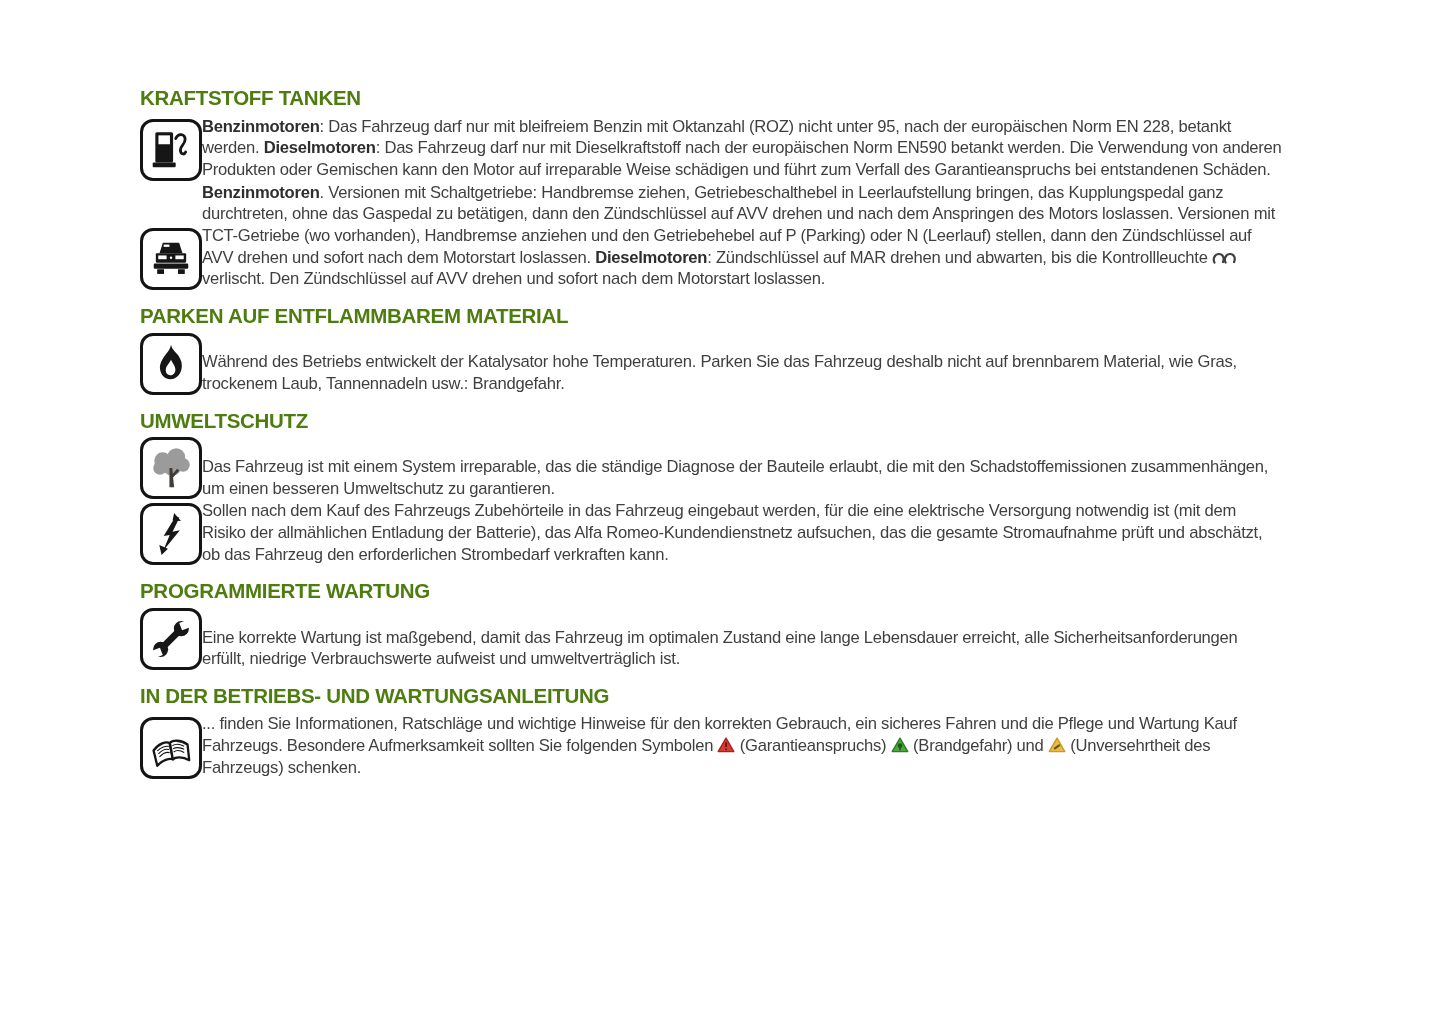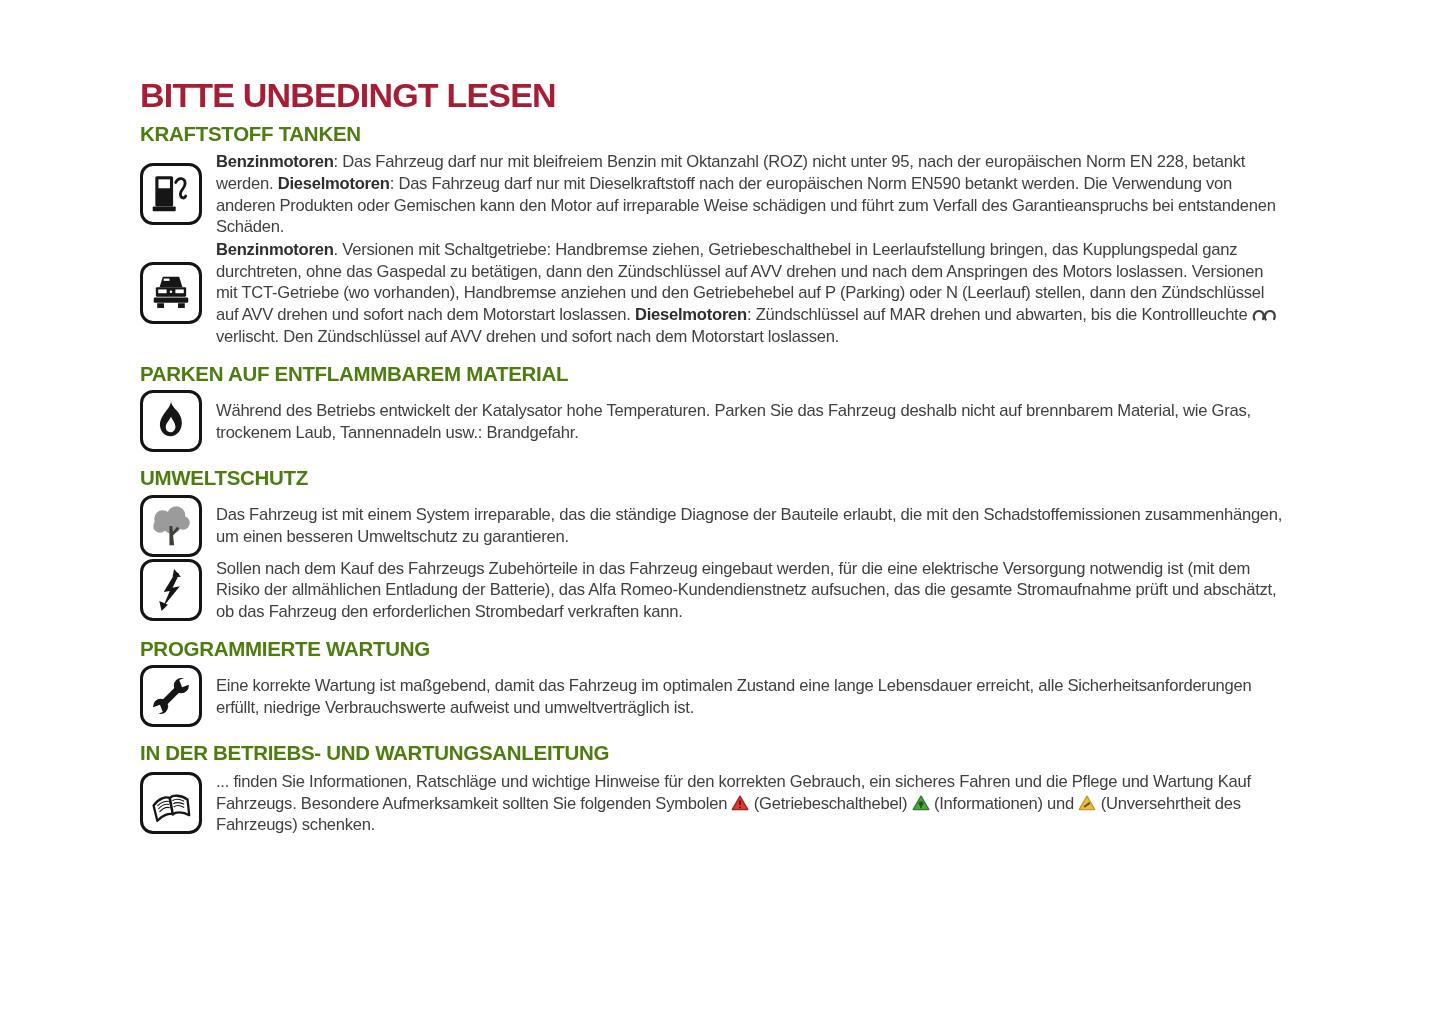--- a/index.html
+++ b/index.html
@@ -37,7 +37,6 @@
 <body>
 
 <div class="content">
-  <h1 class="page-title">BITTE UNBEDINGT LESEN</h1>
   <div>
       <section class="section">
         <h2>KRAFTSTOFF TANKEN</h2>

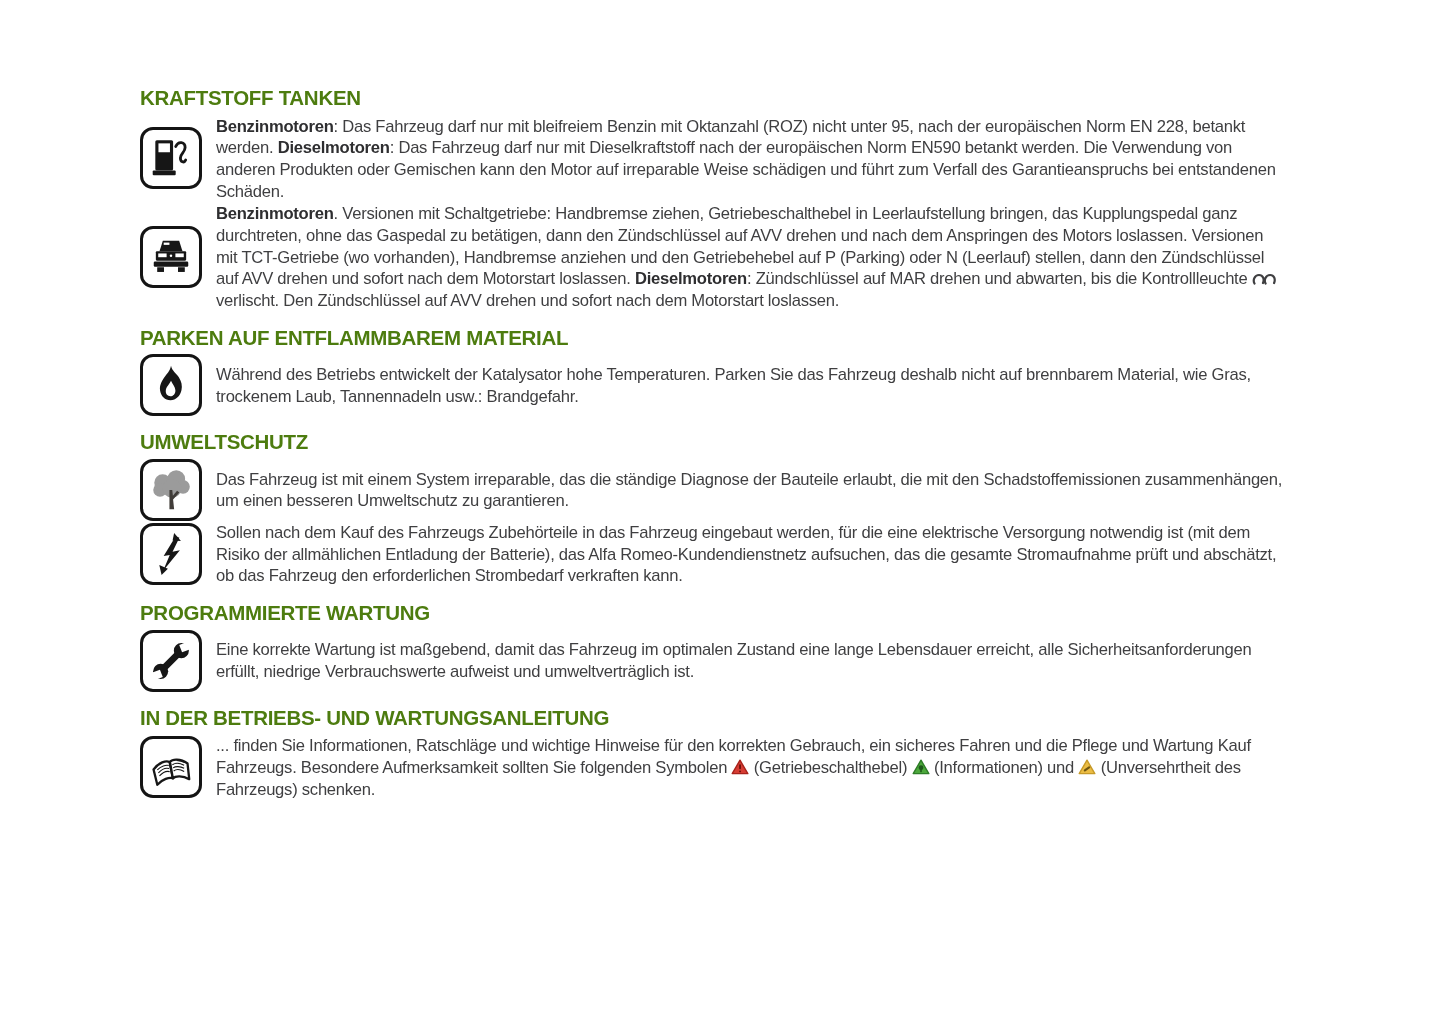--- a/index.html
+++ b/index.html
@@ -18,7 +18,7 @@
     letter-spacing:-0.3px;margin:15px 0 5px 0;line-height:1.1;
   }
   .section:first-of-type h2{margin-top:9px;}
-  .row{display:flex;align-items:center;gap:14px;}
+  .row{display:flex;align-items:flex-end;gap:0;}
   .iconbox{
     flex:0 0 62px;width:62px;height:62px;box-sizing:border-box;
     border:3.5px solid #141414;border-radius:13px;background:#fff;

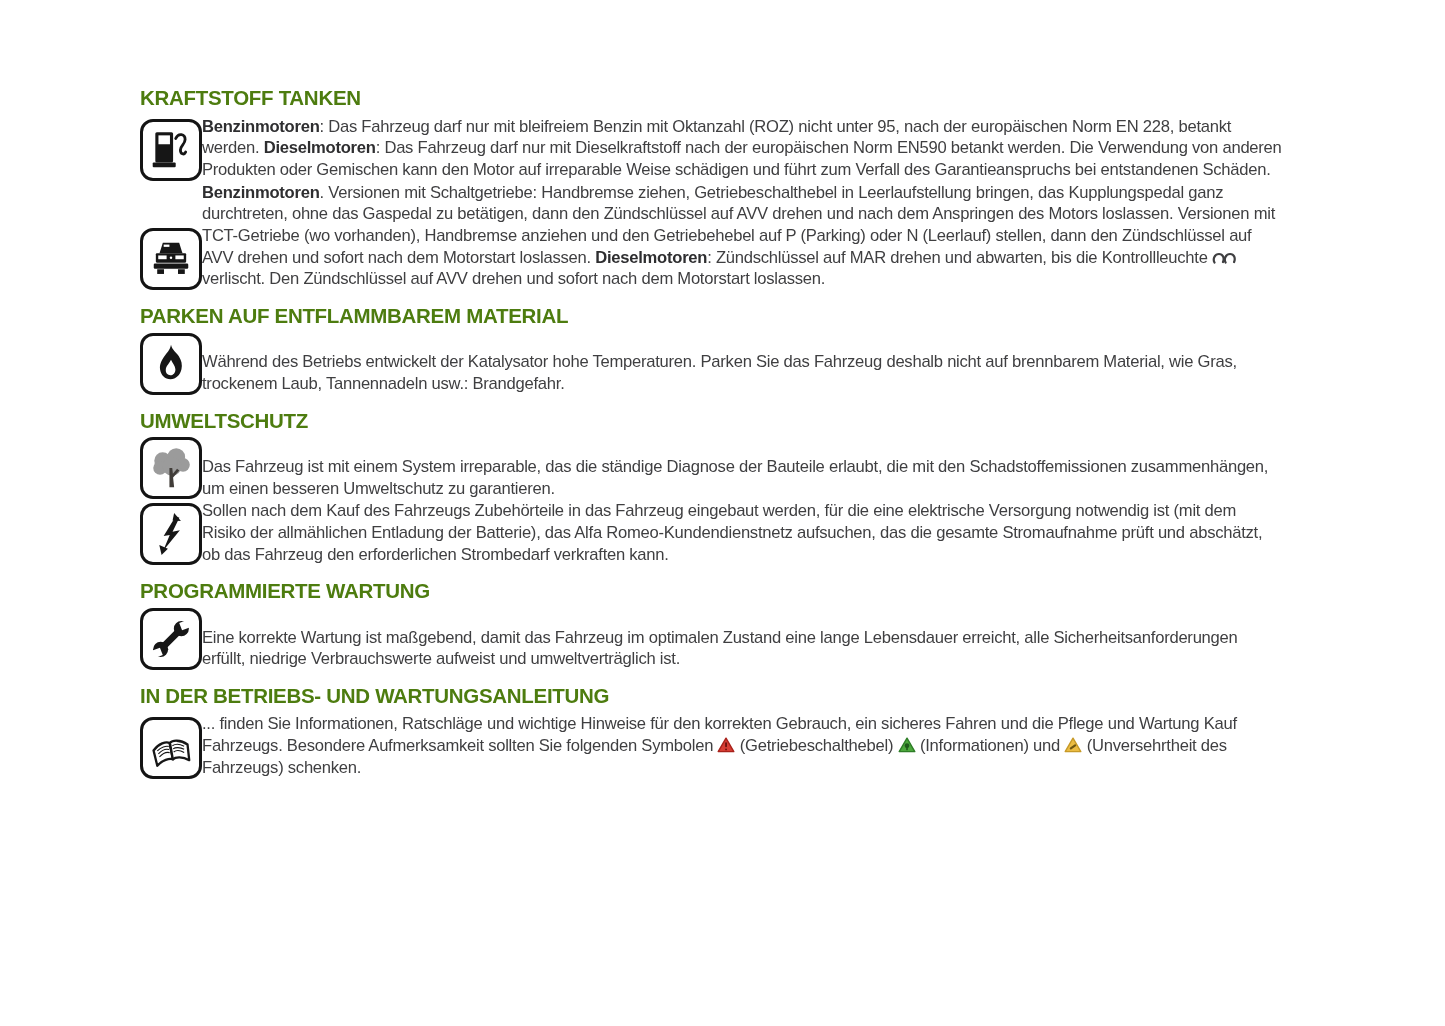--- a/index.html
+++ b/index.html
@@ -146,7 +146,7 @@
                 <path d="M9 1.2 L16.8 14.6 H1.2 Z" fill="#D63C33" stroke="#A8221B" stroke-width="1.4" stroke-linejoin="round"></path>
                 <rect x="8.1" y="5.2" width="1.9" height="5" rx="0.9" fill="#6E120D"></rect>
                 <rect x="8.1" y="11.4" width="1.9" height="1.9" rx="0.9" fill="#6E120D"></rect>
-              </svg></span><span> (Getriebeschalthebel) </span><span class="inl"><svg width="18" height="16" viewBox="0 0 18 16">
+              </svg></span><span> (Garantieanspruchs) </span><span class="inl"><svg width="18" height="16" viewBox="0 0 18 16">
                 <path d="M9 1.2 L16.8 14.6 H1.2 Z" fill="#4CA83C" stroke="#2E7D27" stroke-width="1.4" stroke-linejoin="round"></path>
                 <circle cx="9" cy="8.7" r="2.4" fill="#1F5A1B"></circle>
                 <rect x="8.2" y="9.6" width="1.6" height="3.6" fill="#1F5A1B"></rect>

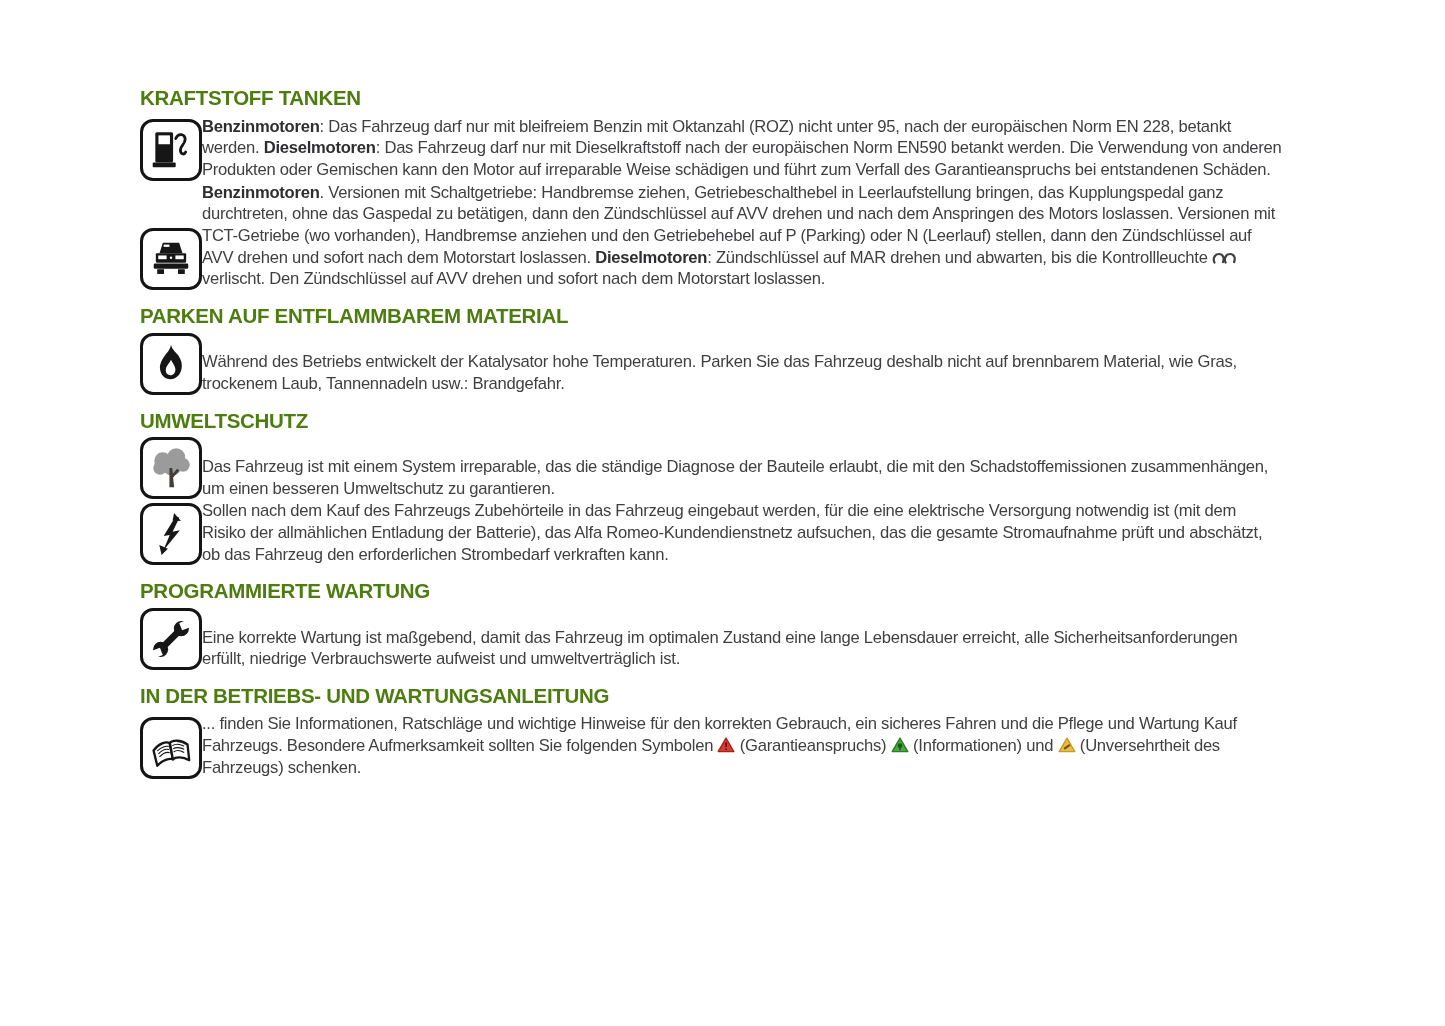--- a/index.html
+++ b/index.html
@@ -150,7 +150,7 @@
                 <path d="M9 1.2 L16.8 14.6 H1.2 Z" fill="#4CA83C" stroke="#2E7D27" stroke-width="1.4" stroke-linejoin="round"></path>
                 <circle cx="9" cy="8.7" r="2.4" fill="#1F5A1B"></circle>
                 <rect x="8.2" y="9.6" width="1.6" height="3.6" fill="#1F5A1B"></rect>
-              </svg></span><span> (Informationen) und </span><span class="inl"><svg width="18" height="16" viewBox="0 0 18 16">
+              </svg></span><span> (Brandgefahr) und </span><span class="inl"><svg width="18" height="16" viewBox="0 0 18 16">
                 <path d="M9 1.2 L16.8 14.6 H1.2 Z" fill="#EBBC43" stroke="#C79A28" stroke-width="1.4" stroke-linejoin="round"></path>
                 <rect x="5.3" y="8.8" width="7.4" height="2.2" rx="1.1" transform="rotate(-35 9 9.9)" fill="#6E5510"></rect>
               </svg></span><span> (Unversehrtheit des Fahrzeugs) schenken.</span></div>

